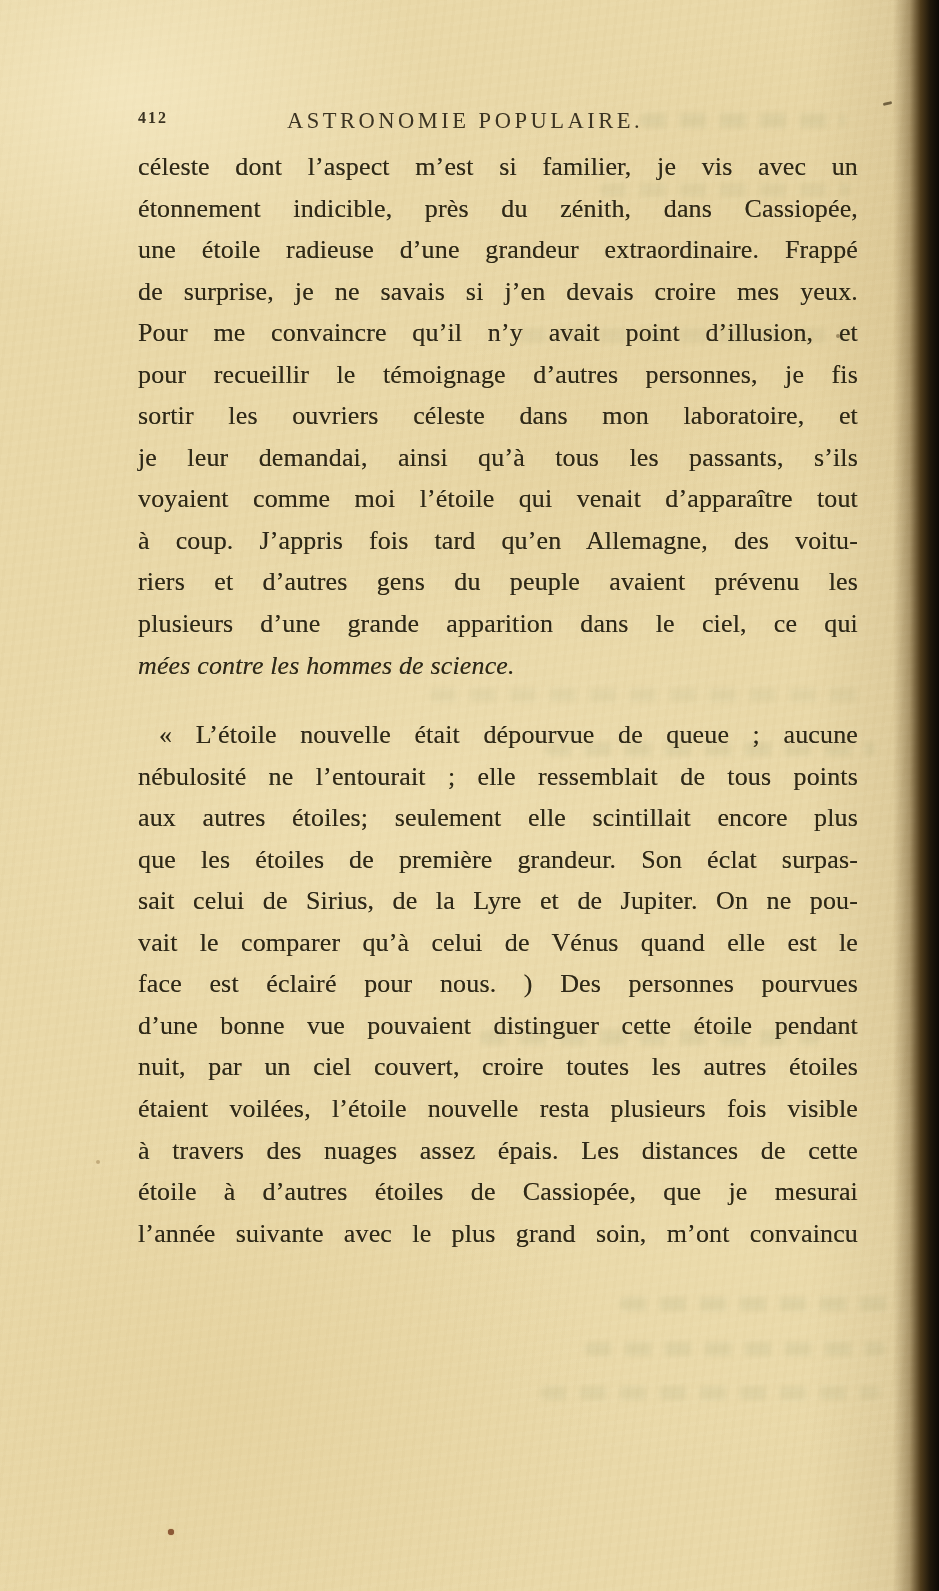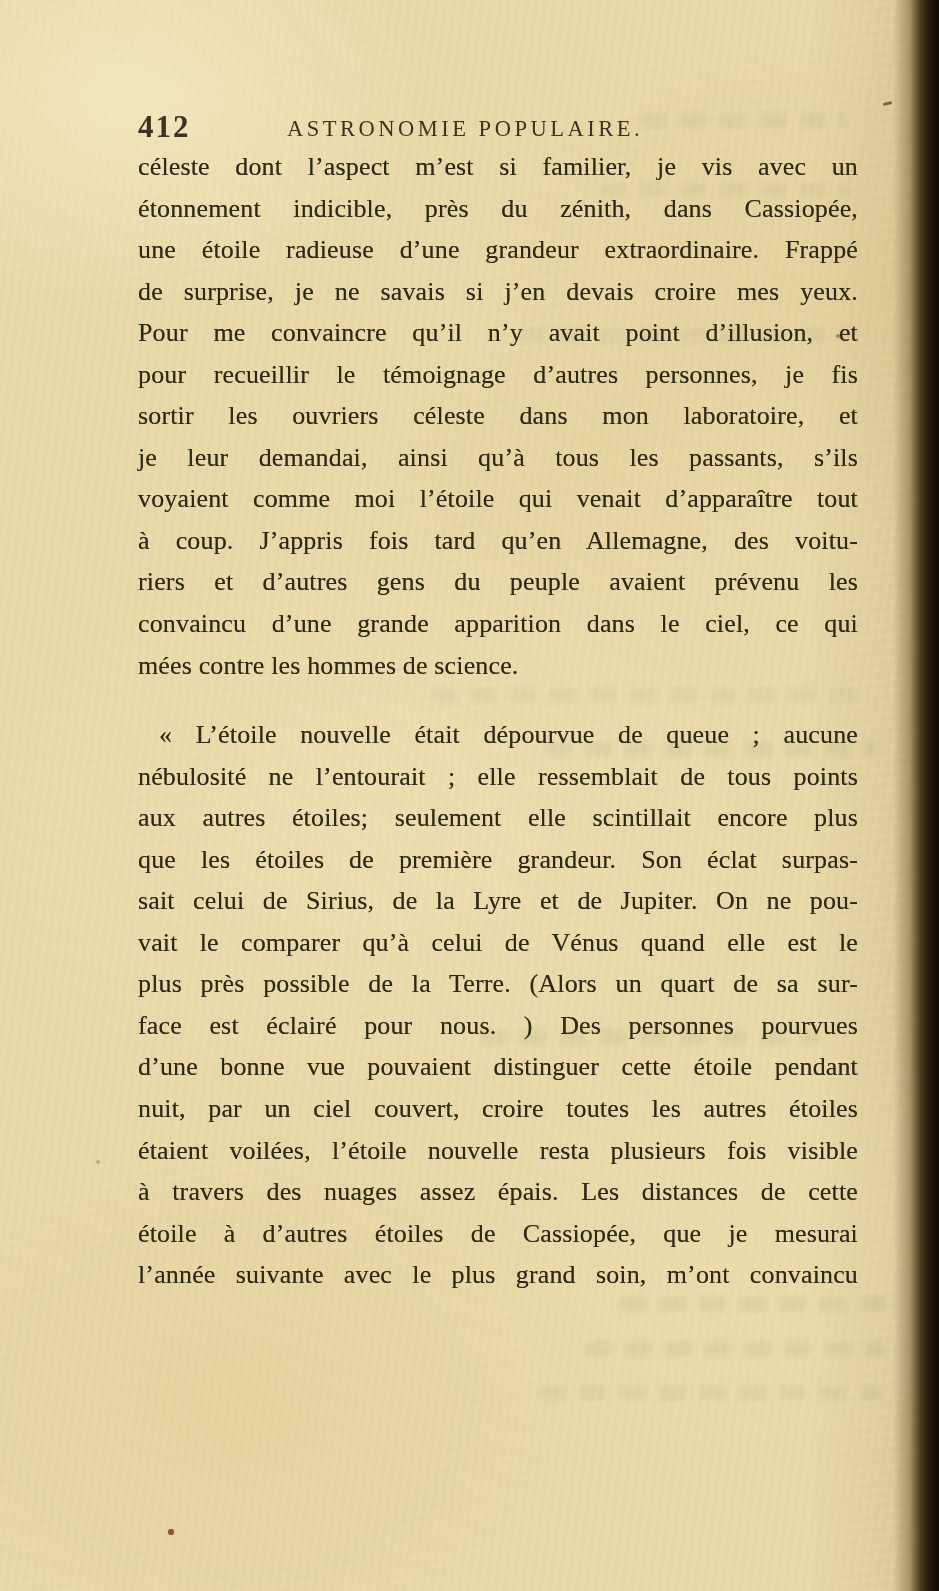--- a/index.html
+++ b/index.html
@@ -56,7 +56,7 @@
     position: absolute;
     left: 0;
     top: 1px;
-    font-size: 31px;
+    font-size: 16px;
     letter-spacing: 2px;
     font-weight: bold;
   }

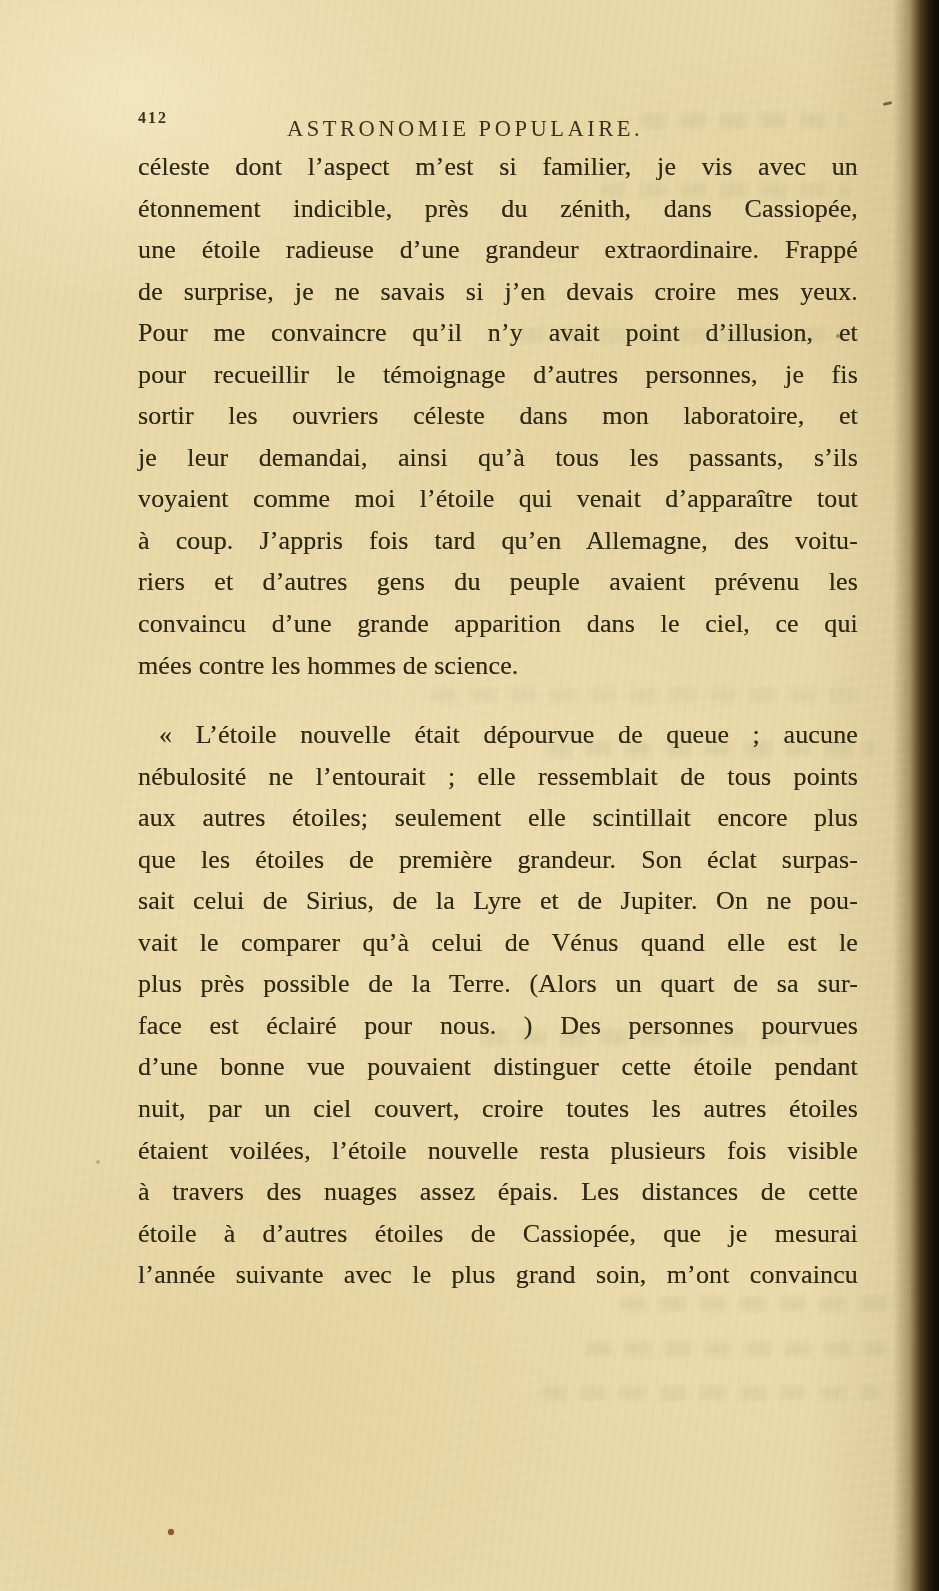--- a/index.html
+++ b/index.html
@@ -68,7 +68,6 @@
     font-size: 22.5px;
     letter-spacing: 3.5px;
     white-space: nowrap;
-    margin-top: 8px;
   }
   .text-block {
     position: absolute;

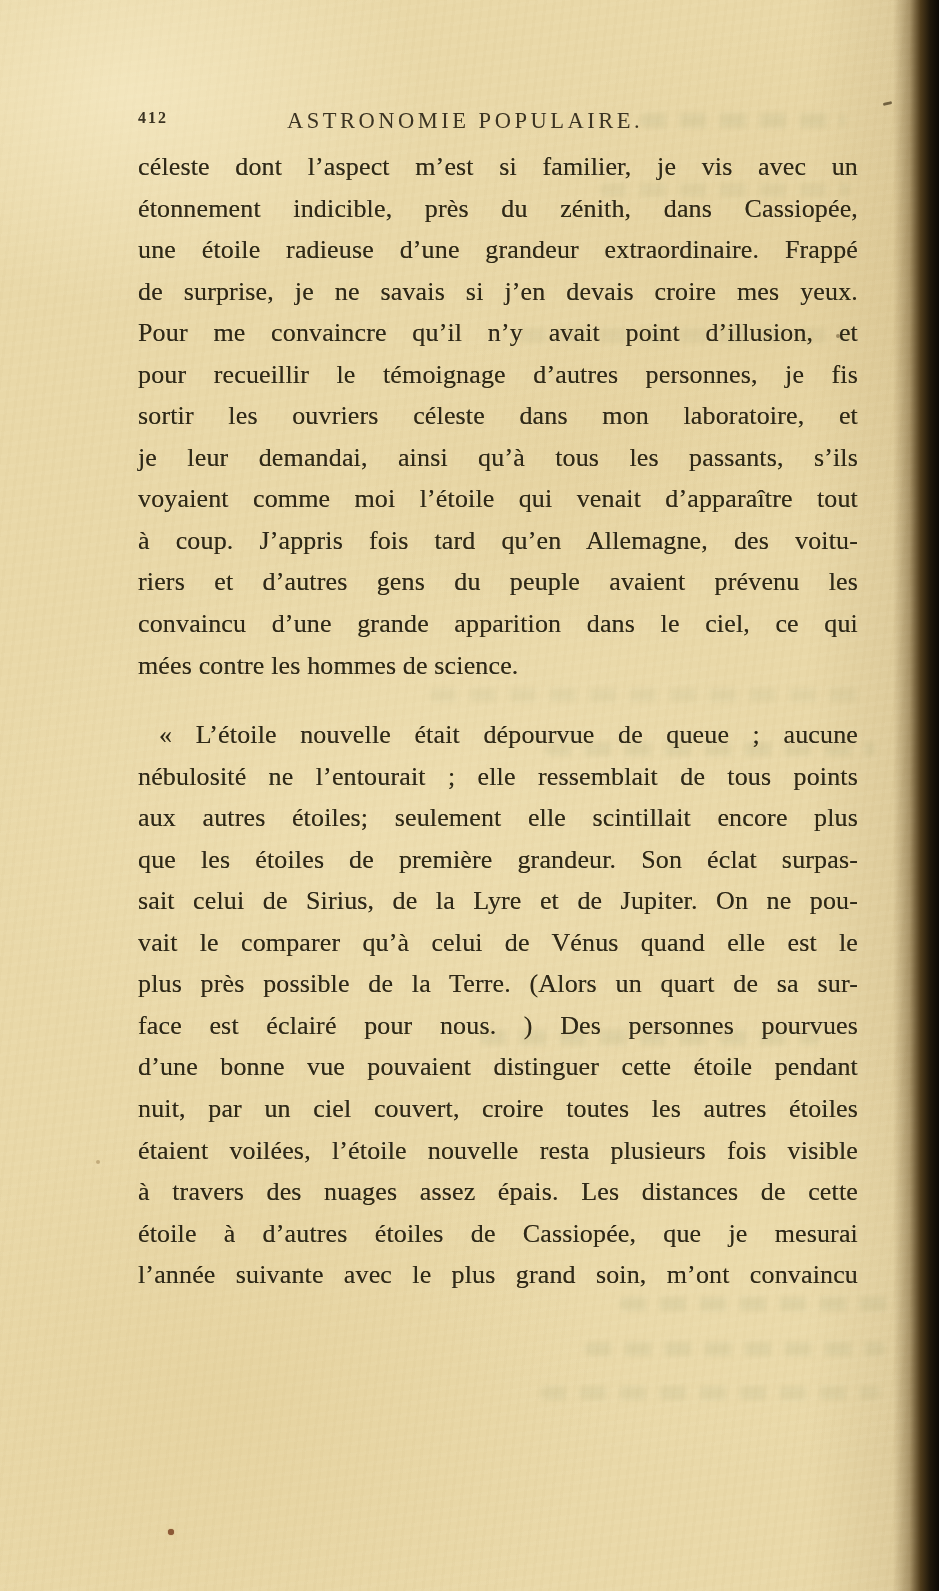--- a/index.html
+++ b/index.html
@@ -137,7 +137,7 @@
       <div class="line">voyaient comme moi l’étoile qui venait d’apparaître tout</div>
       <div class="line">à coup. J’appris fois tard qu’en Allemagne, des voitu-</div>
       <div class="line">riers et d’autres gens du peuple avaient prévenu les</div>
-      <div class="line">convaincu d’une grande apparition dans le ciel, ce qui</div>
+      <div class="line">plusieurs d’une grande apparition dans le ciel, ce qui</div>
       <div class="line para-end">mées contre les hommes de science.</div>
       <div class="line indent">« L’étoile nouvelle était dépourvue de queue ; aucune</div>
       <div class="line">nébulosité ne l’entourait ; elle ressemblait de tous points</div>

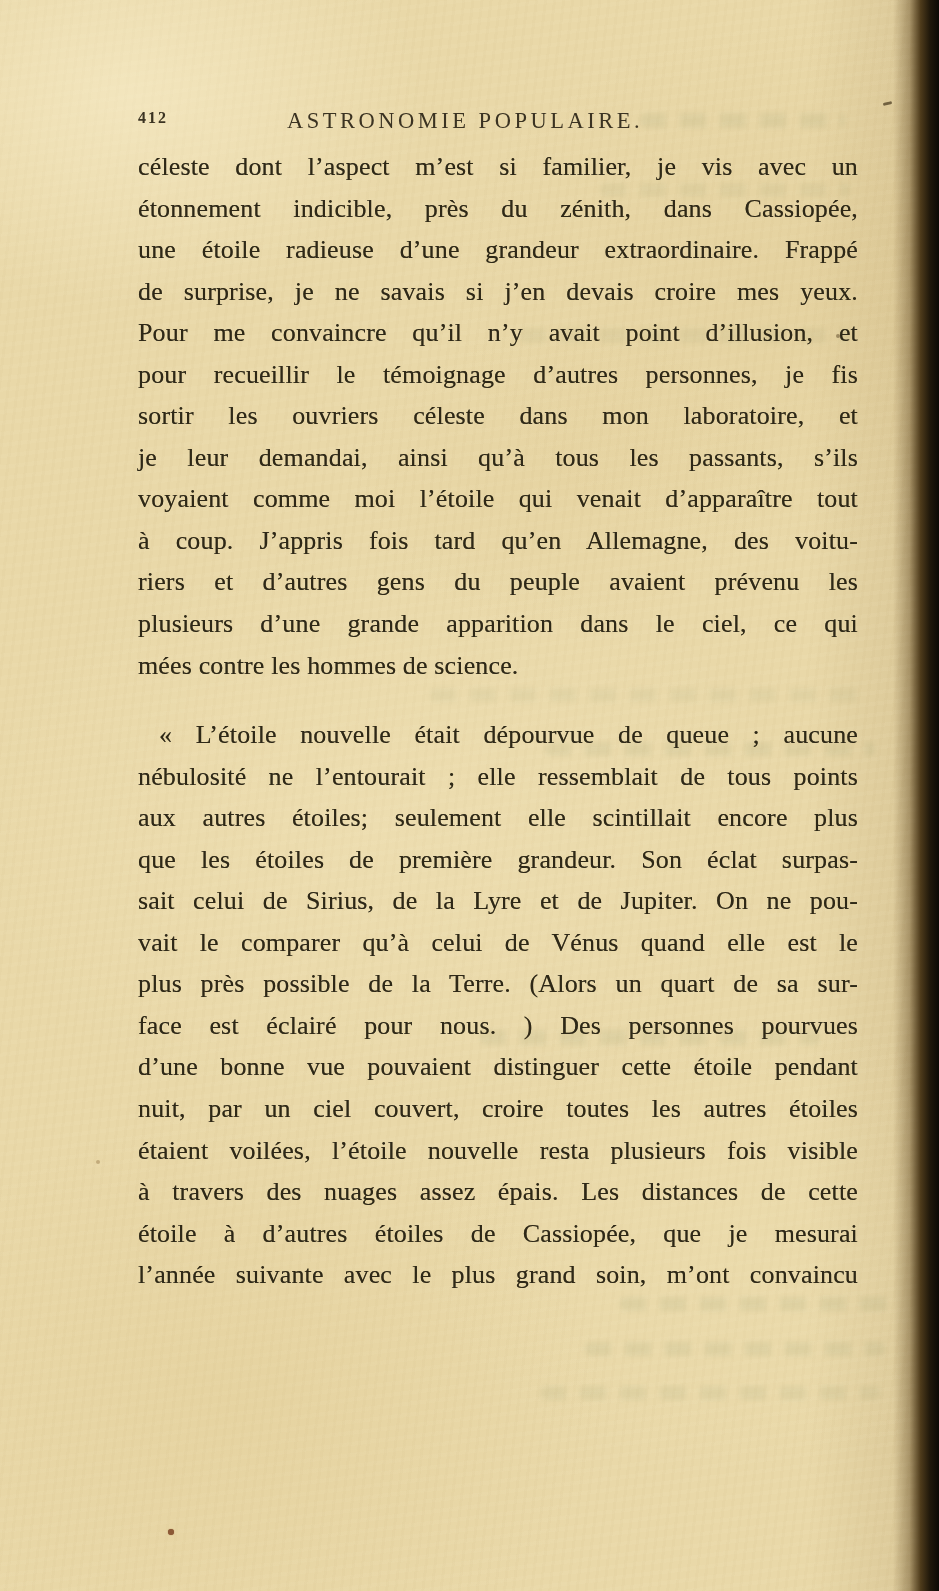--- a/index.html
+++ b/index.html
@@ -87,7 +87,7 @@
     text-shadow: 0 0 0.5px rgba(46,40,23,0.55);
   }
   .line.indent { text-indent: 21px; margin-top: 28px; }
-  .line.para-end { text-align-last: left; }
+  .line.para-end { text-align-last: left; font-style: italic; }
   
   .ghost {
     position: absolute;

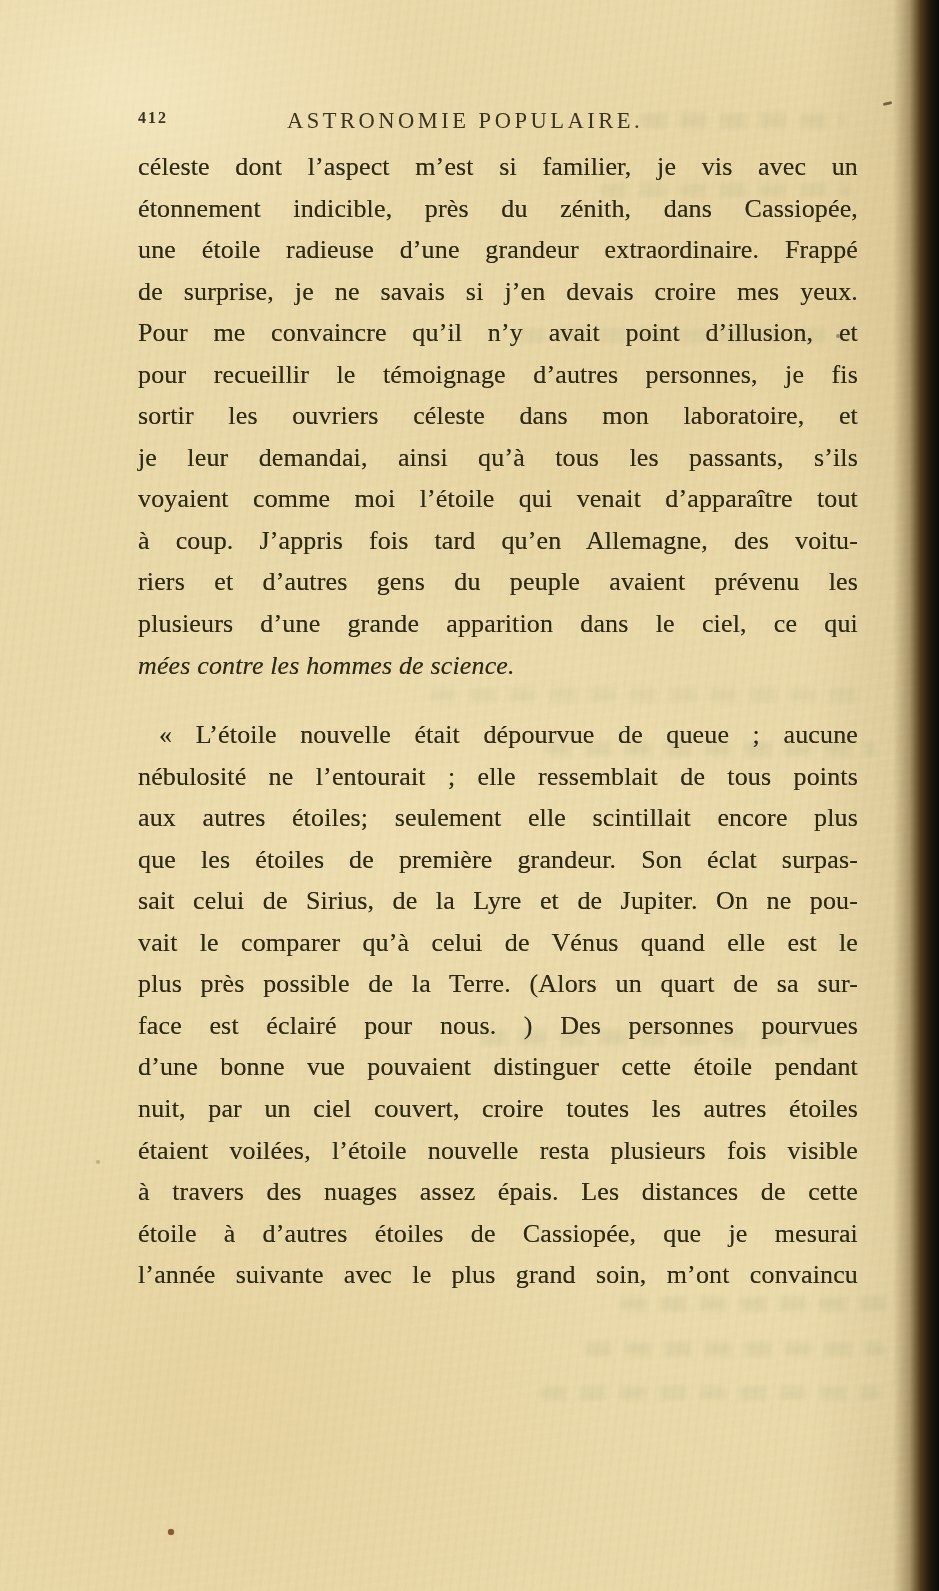--- a/index.html
+++ b/index.html
@@ -145,7 +145,6 @@
       <div class="line">que les étoiles de première grandeur. Son éclat surpas-</div>
       <div class="line">sait celui de Sirius, de la Lyre et de Jupiter. On ne pou-</div>
       <div class="line">vait le comparer qu’à celui de Vénus quand elle est le</div>
-      <div class="line">plus près possible de la Terre. (Alors un quart de sa sur-</div>
       <div class="line">face est éclairé pour nous. ) Des personnes pourvues</div>
       <div class="line">d’une bonne vue pouvaient distinguer cette étoile pendant</div>
       <div class="line">nuit, par un ciel couvert, croire toutes les autres étoiles</div>

